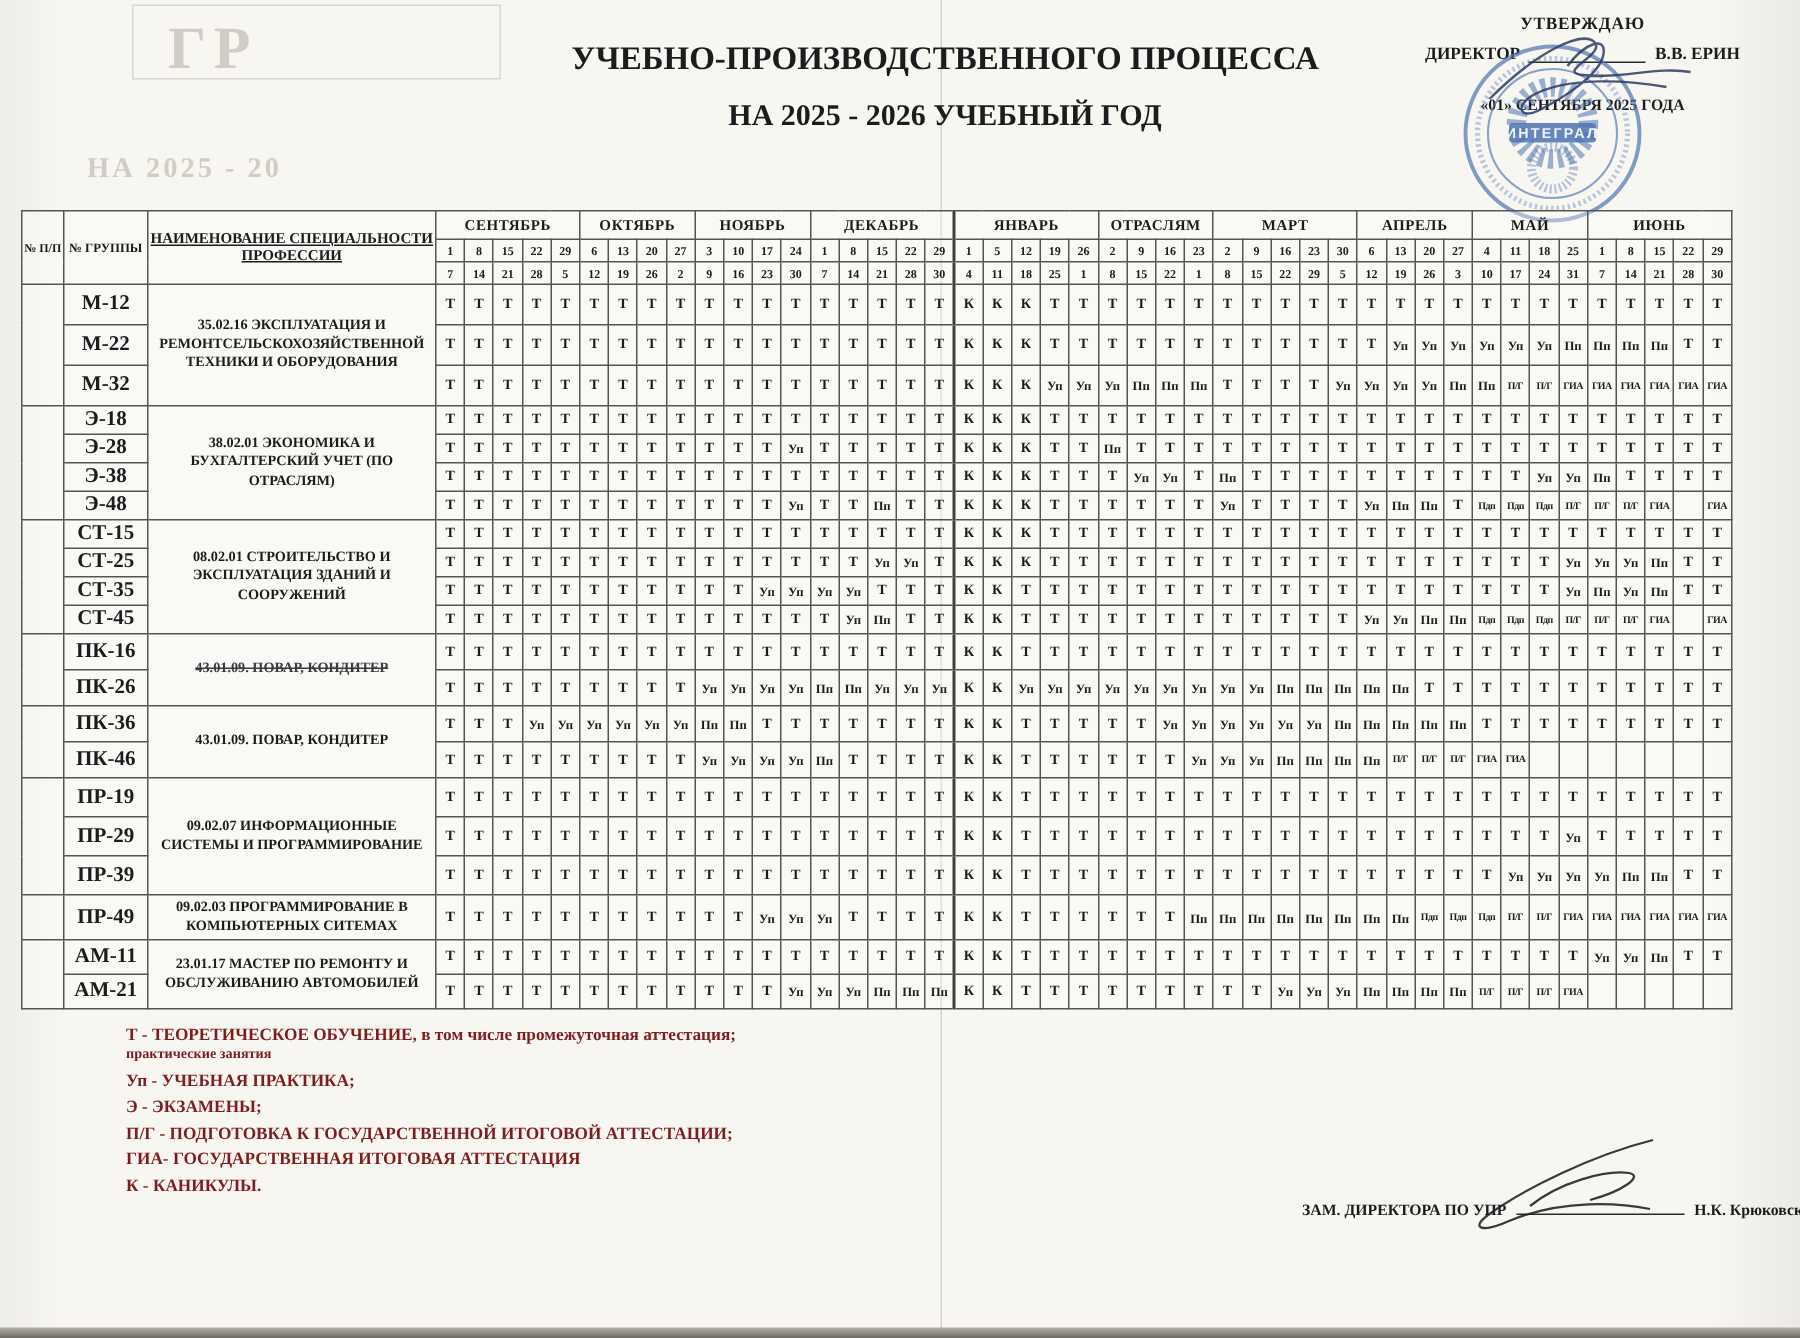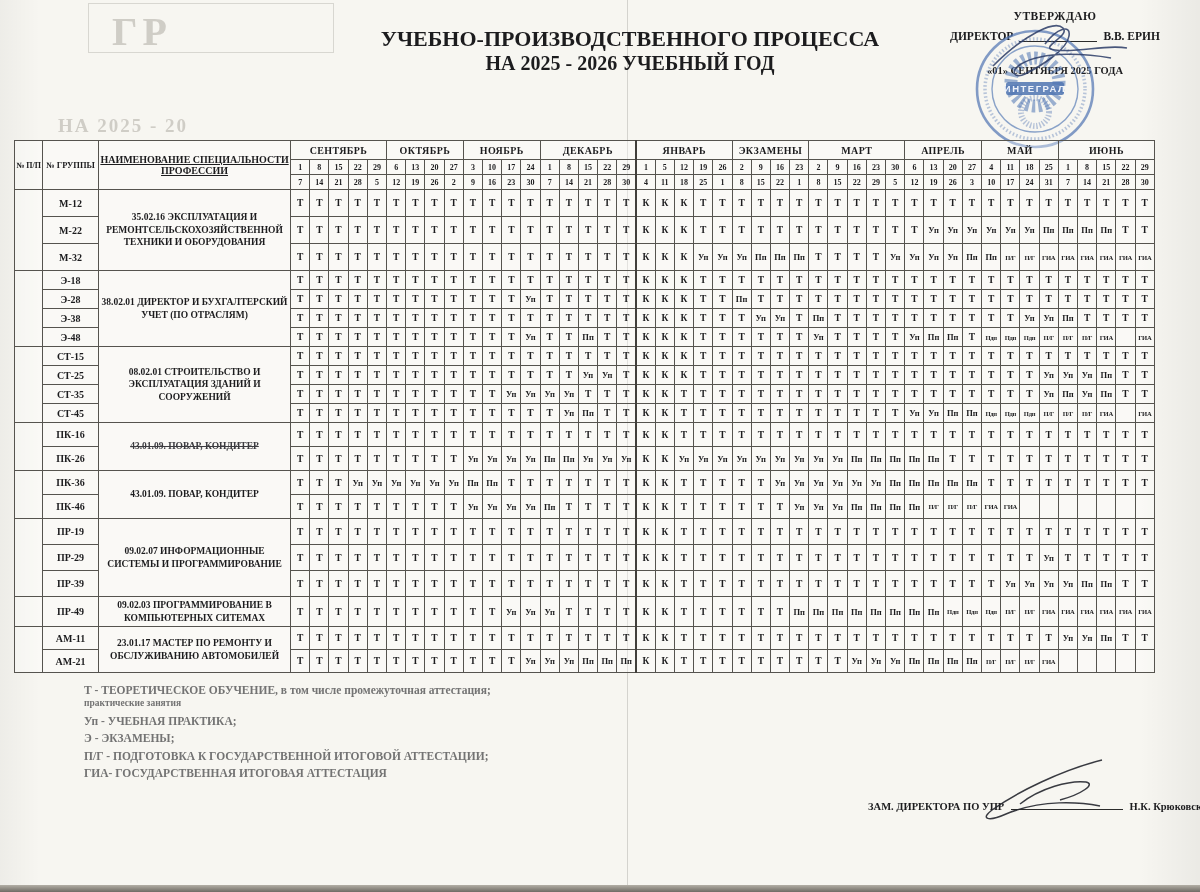--- a/index.html
+++ b/index.html
@@ -20,7 +20,7 @@
   .title{position:absolute;left:330px;top:18px;width:600px;text-align:center;font-weight:bold;}
   .title .l1{font-size:38px;letter-spacing:3px;}
   .title .l2{font-size:22px;margin-top:8px;}
-  .title .l3{font-size:20px;}
+  .title .l3{font-size:20px;margin-top:14px;}
 
   
   .approval{position:absolute;left:930px;top:10px;width:250px;font-weight:bold;text-align:center;}

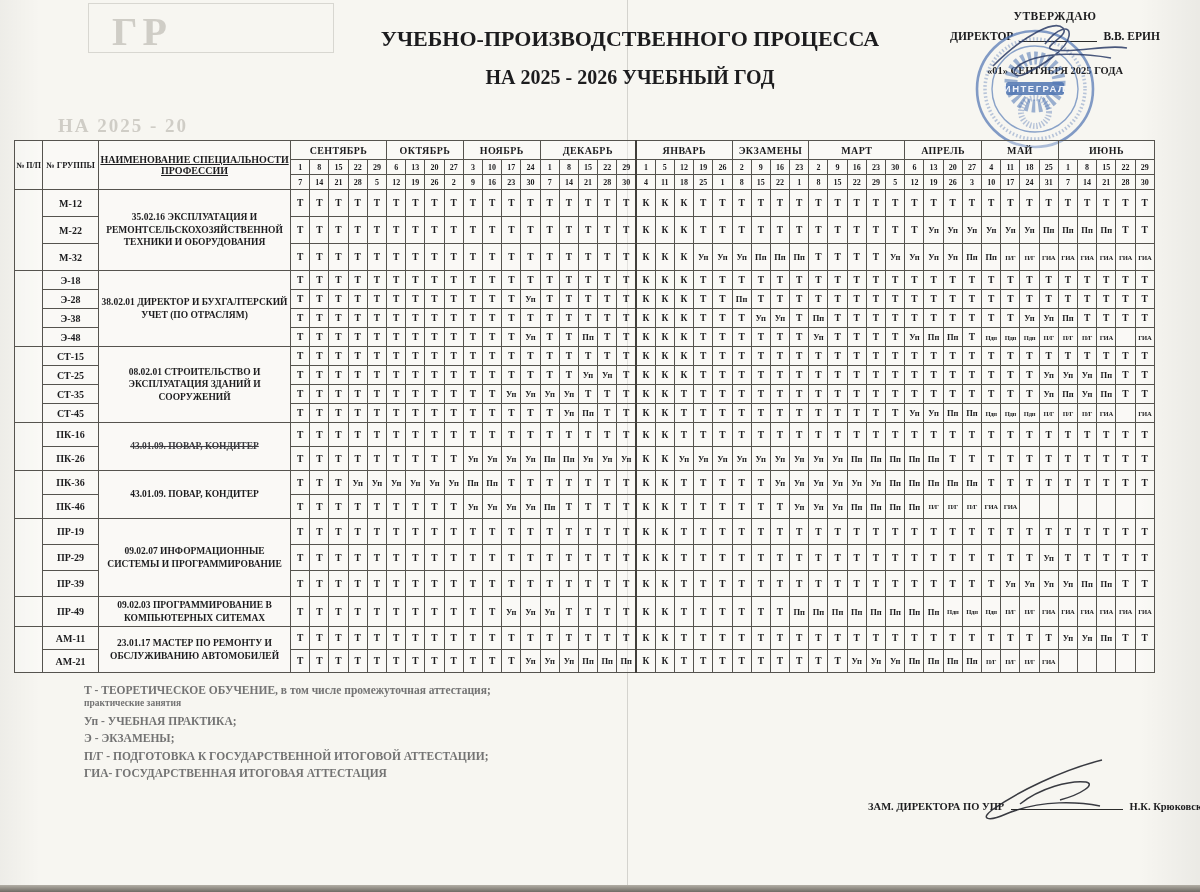--- a/index.html
+++ b/index.html
@@ -68,7 +68,7 @@
   <div class="seam-line"></div>
   <div class="ghost-box"></div>
   <div class="ghost" style="left:112px;top:8px;font-size:40px;letter-spacing:5px;">ГР</div>
-  <div class="ghost" style="left:58px;top:115px;font-size:19px;letter-spacing:2px;">НА 2025 - 20</div>
+  <div class="ghost" style="left:58px;top:102px;font-size:19px;letter-spacing:2px;">НА 2025 - 20</div>
 
   <div class="title">
     <div class="l2">УЧЕБНО-ПРОИЗВОДСТВЕННОГО ПРОЦЕССА</div>

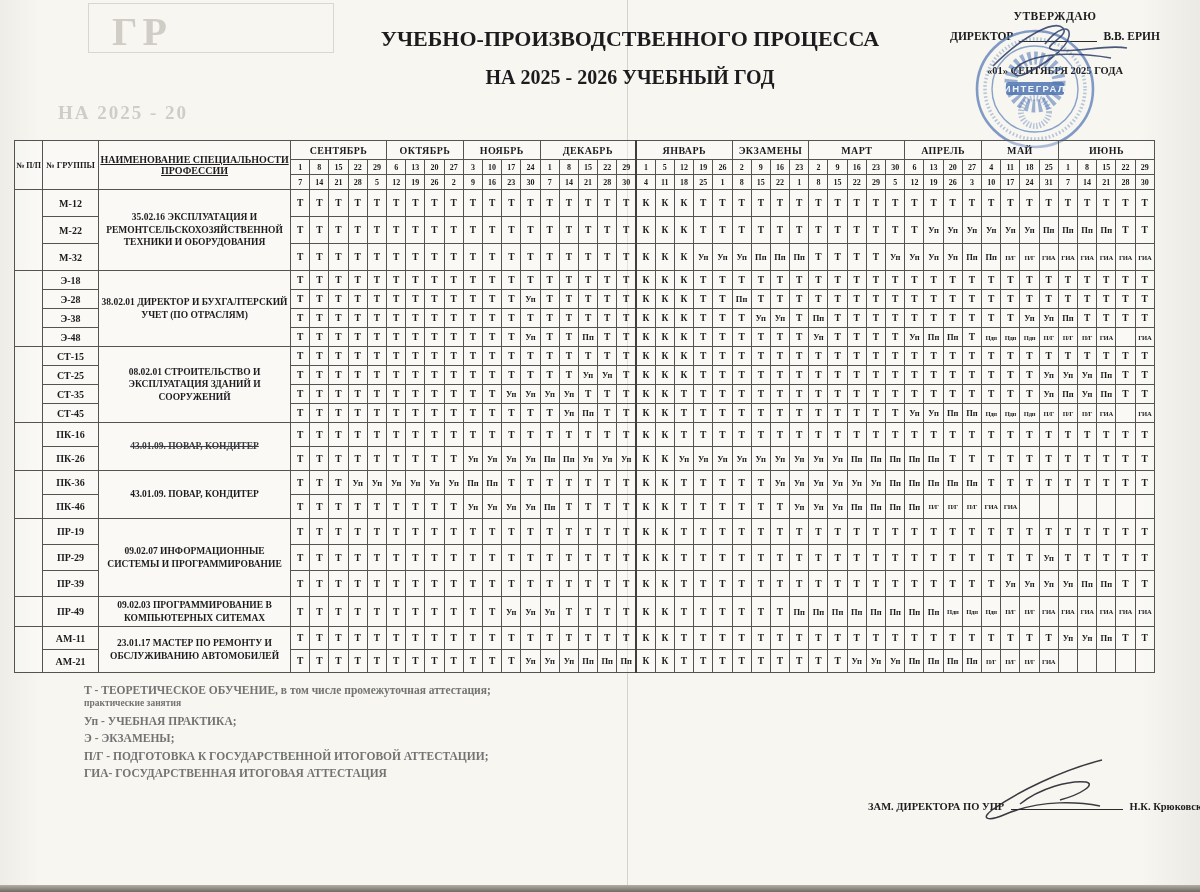--- a/index.html
+++ b/index.html
@@ -160,7 +160,7 @@
           <th class="mon" colspan="4">НОЯБРЬ</th>
           <th class="mon seam" colspan="5">ДЕКАБРЬ</th>
           <th class="mon" colspan="5">ЯНВАРЬ</th>
-          <th class="mon" colspan="4">ЭКЗАМЕНЫ</th>
+          <th class="mon" colspan="4">ОТРАСЛЯМ</th>
           <th class="mon" colspan="5">МАРТ</th>
           <th class="mon" colspan="4">АПРЕЛЬ</th>
           <th class="mon" colspan="4">МАЙ</th>

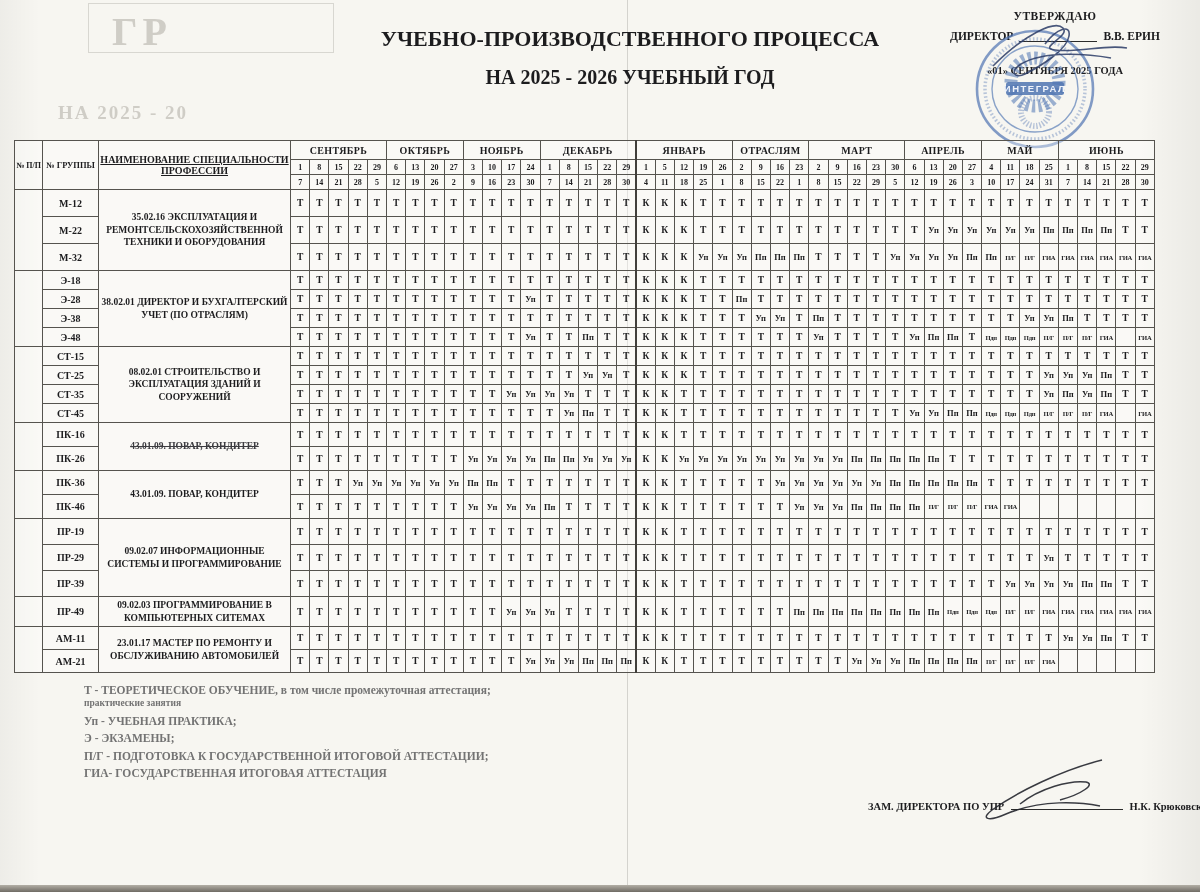--- a/index.html
+++ b/index.html
@@ -42,7 +42,7 @@
   th.mon{font-size:10px;letter-spacing:.4px;height:18px;}
   th.wknum{font-size:8px;height:14px;font-weight:bold;}
   td.pp{background:transparent;}
-  td.grp{font-size:10px;}
+  td.grp{font-size:14px;}
   td.spec{font-size:9.5px;line-height:1.3;padding:0 4px;}
   td.spec.struck{text-decoration:line-through;color:#3c3c40;}
   td.wk{font-size:9.5px;}

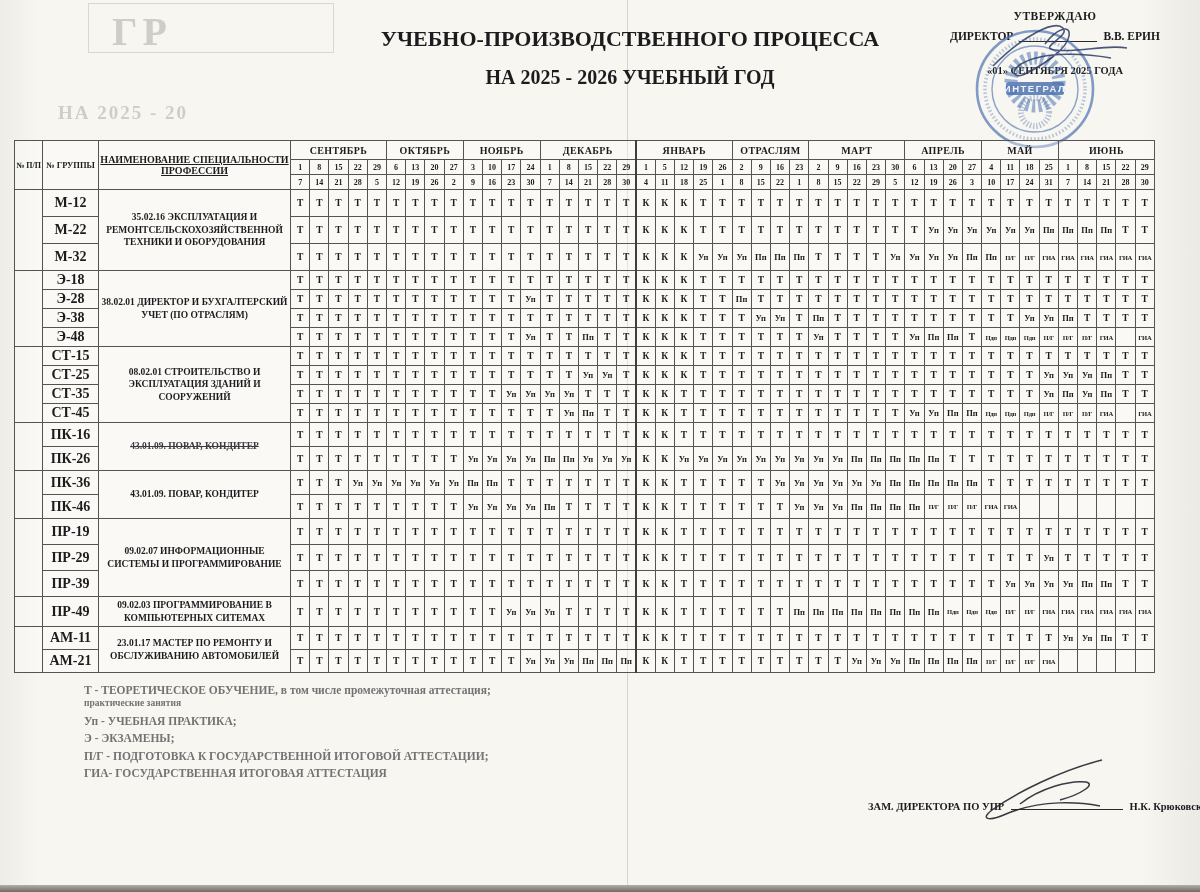--- a/index.html
+++ b/index.html
@@ -411,7 +411,7 @@
         <tr style="height:19px">
           <td class="pp" rowspan="4"></td>
           <td class="grp">Э-18</td>
-          <td class="spec" rowspan="4">38.02.01 ДИРЕКТОР И БУХГАЛТЕРСКИЙ УЧЕТ (ПО ОТРАСЛЯМ)</td>
+          <td class="spec" rowspan="4">38.02.01 ЭКОНОМИКА И БУХГАЛТЕРСКИЙ УЧЕТ (ПО ОТРАСЛЯМ)</td>
           <td class="wk">Т</td>
           <td class="wk">Т</td>
           <td class="wk">Т</td>

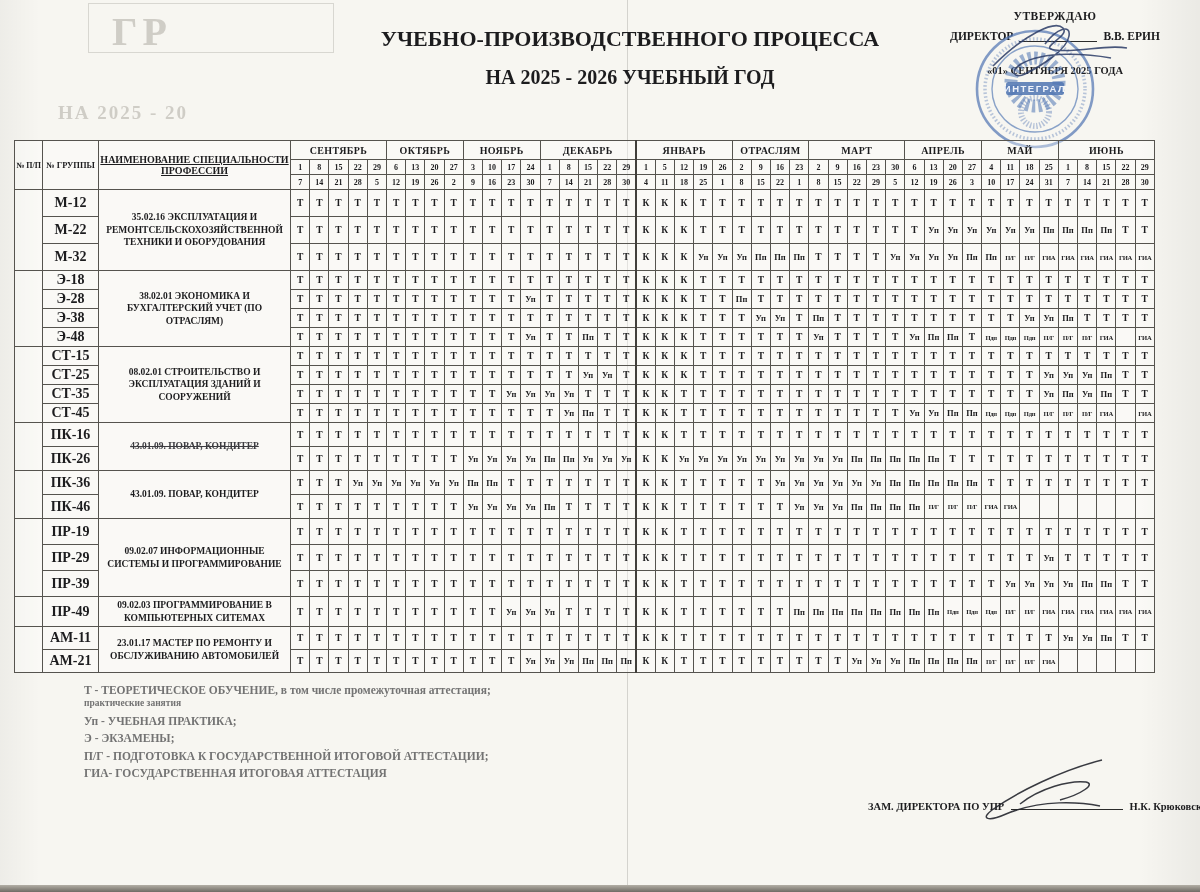--- a/index.html
+++ b/index.html
@@ -51,7 +51,7 @@
   .seam{border-right:2.5px solid #413f3b !important;}
 
   
-  .legend{position:absolute;left:84px;top:684px;font-weight:bold;color:#737373;}
+  .legend{position:absolute;left:84px;top:684px;font-weight:bold;color:#7f1d1d;}
   .legend-line{font-size:11.5px;margin-bottom:5.5px;}
   .legend-line.sub{font-size:9.5px;margin-top:-4px;margin-bottom:7px;}
 

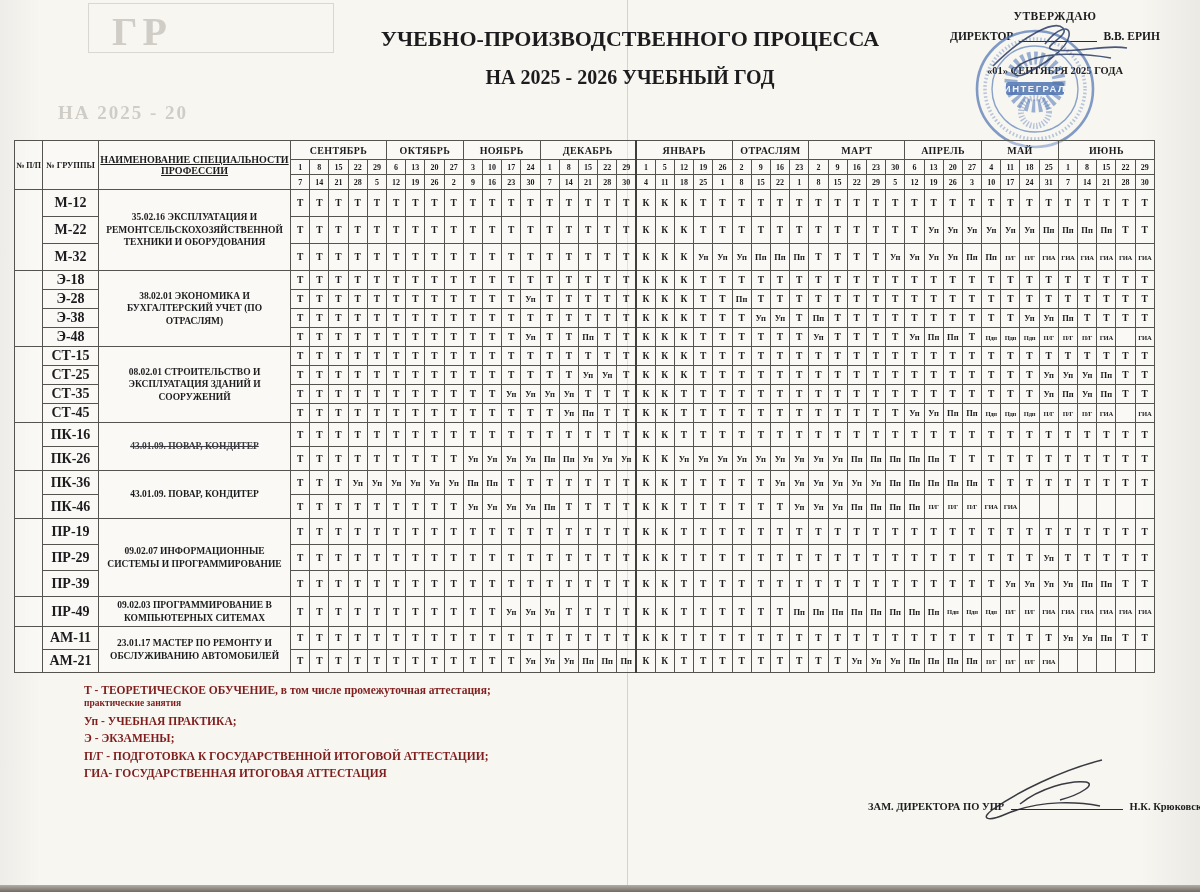--- a/index.html
+++ b/index.html
@@ -1296,6 +1296,7 @@
     <div class="legend-line">Э - ЭКЗАМЕНЫ;</div>
     <div class="legend-line">П/Г - ПОДГОТОВКА К ГОСУДАРСТВЕННОЙ ИТОГОВОЙ  АТТЕСТАЦИИ;</div>
     <div class="legend-line">ГИА- ГОСУДАРСТВЕННАЯ ИТОГОВАЯ АТТЕСТАЦИЯ</div>
+    <div class="legend-line">К - КАНИКУЛЫ.</div>
   </div>
 
   <div class="sig">

